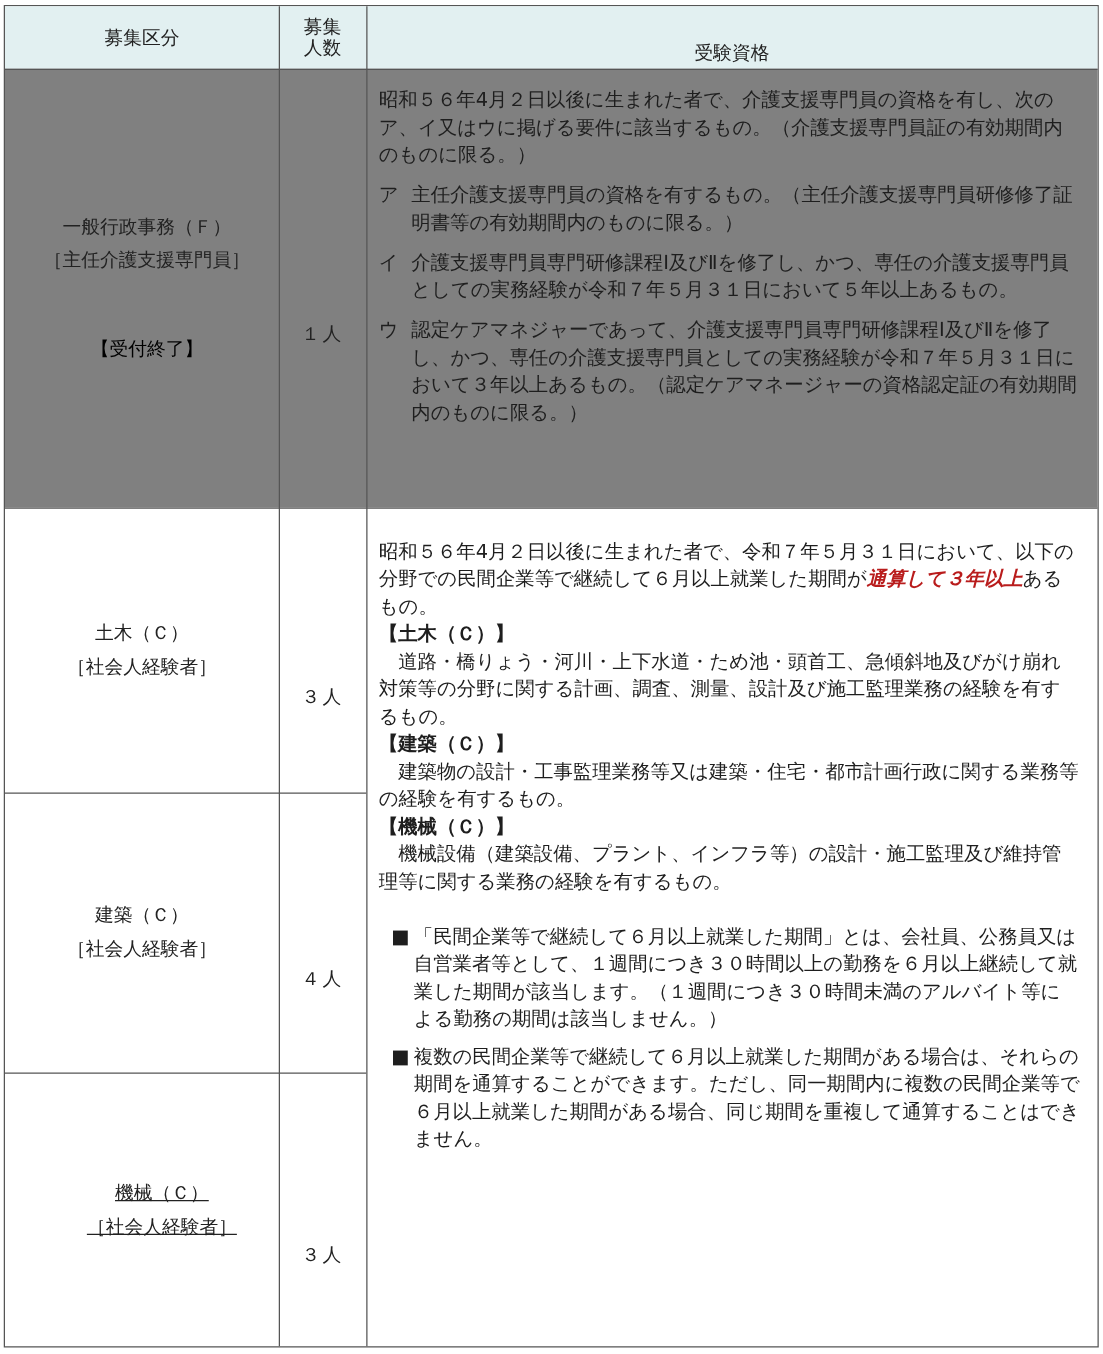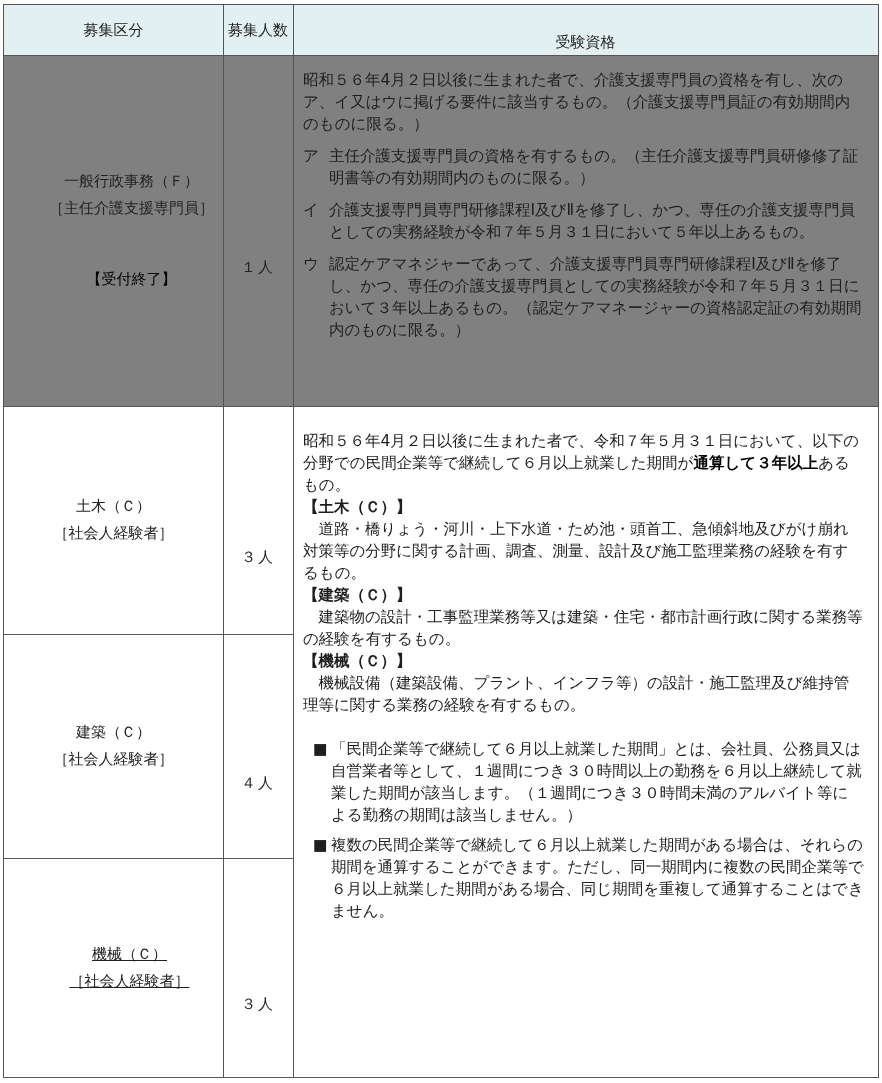--- a/index.html
+++ b/index.html
@@ -133,7 +133,7 @@
 
   <div class="header-row"></div>
   <div class="hdr" style="left:0;width:219px;">募集区分</div>
-  <div class="hdr" style="left:219px;width:70px;flex-direction:row;">
+  <div class="hdr" style="left:219px;width:70px;flex-direction:column;">
     <span>募集</span>
     <span>人数</span>
   </div>

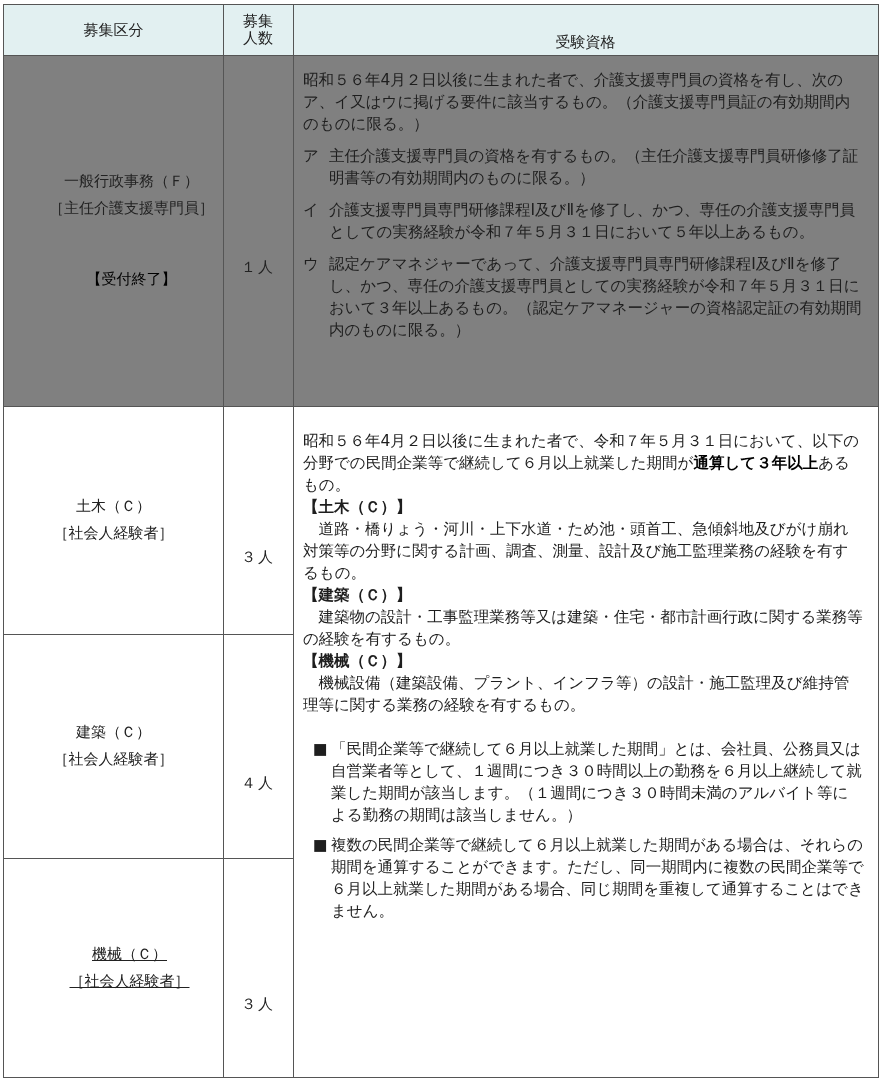--- a/index.html
+++ b/index.html
@@ -141,7 +141,7 @@
 
   <div class="grey-row"></div>
 
-  <div class="cell center-cell" style="left:18px;top:50px;width:219px;height:351px;">
+  <div class="cell center-cell" style="left:4px;top:50px;width:219px;height:351px;">
     <span>一般行政事務（Ｆ）</span>
     <span>［主任介護支援専門員］</span>
     <span class="closed-label">【受付終了】</span>

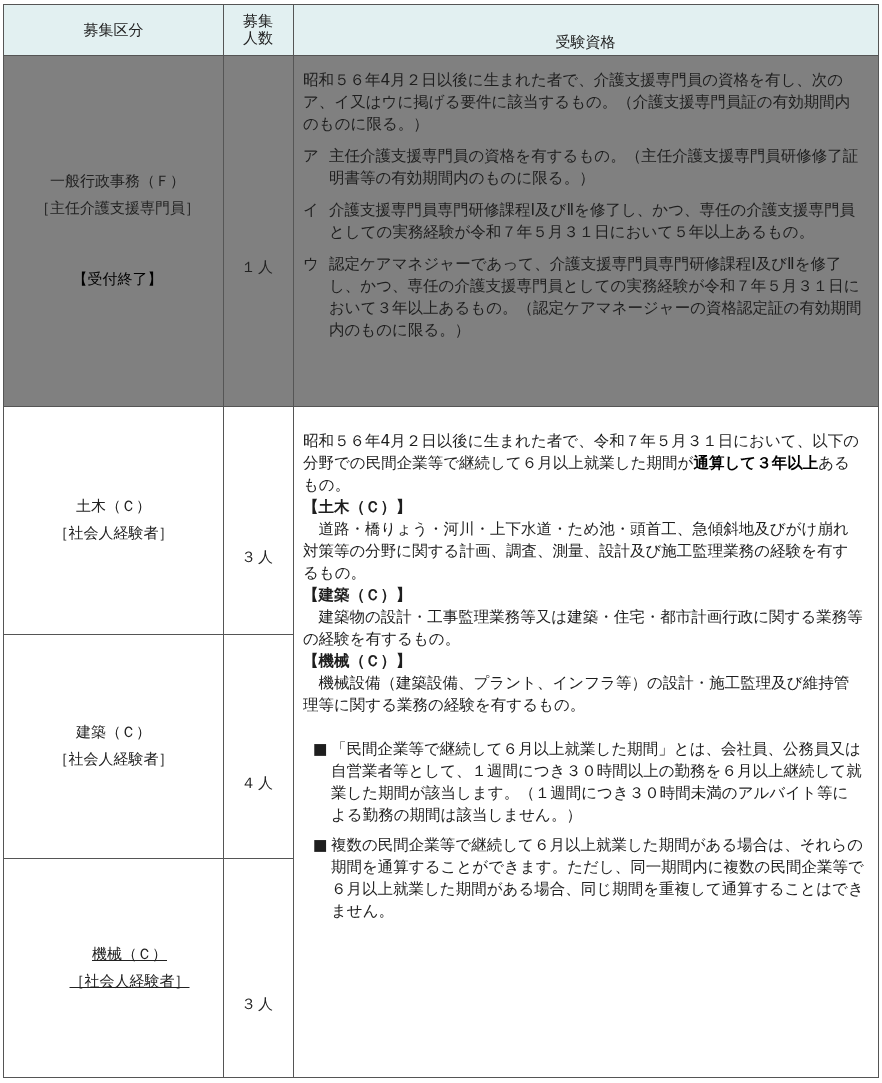--- a/index.html
+++ b/index.html
@@ -104,8 +104,9 @@
       flex: 1;
     }
     .red {
-      color: #000000;
+      color: #b91c1c;
       font-weight: bold;
+      font-style: italic;
     }
     .sect-title {
       font-weight: bold;

